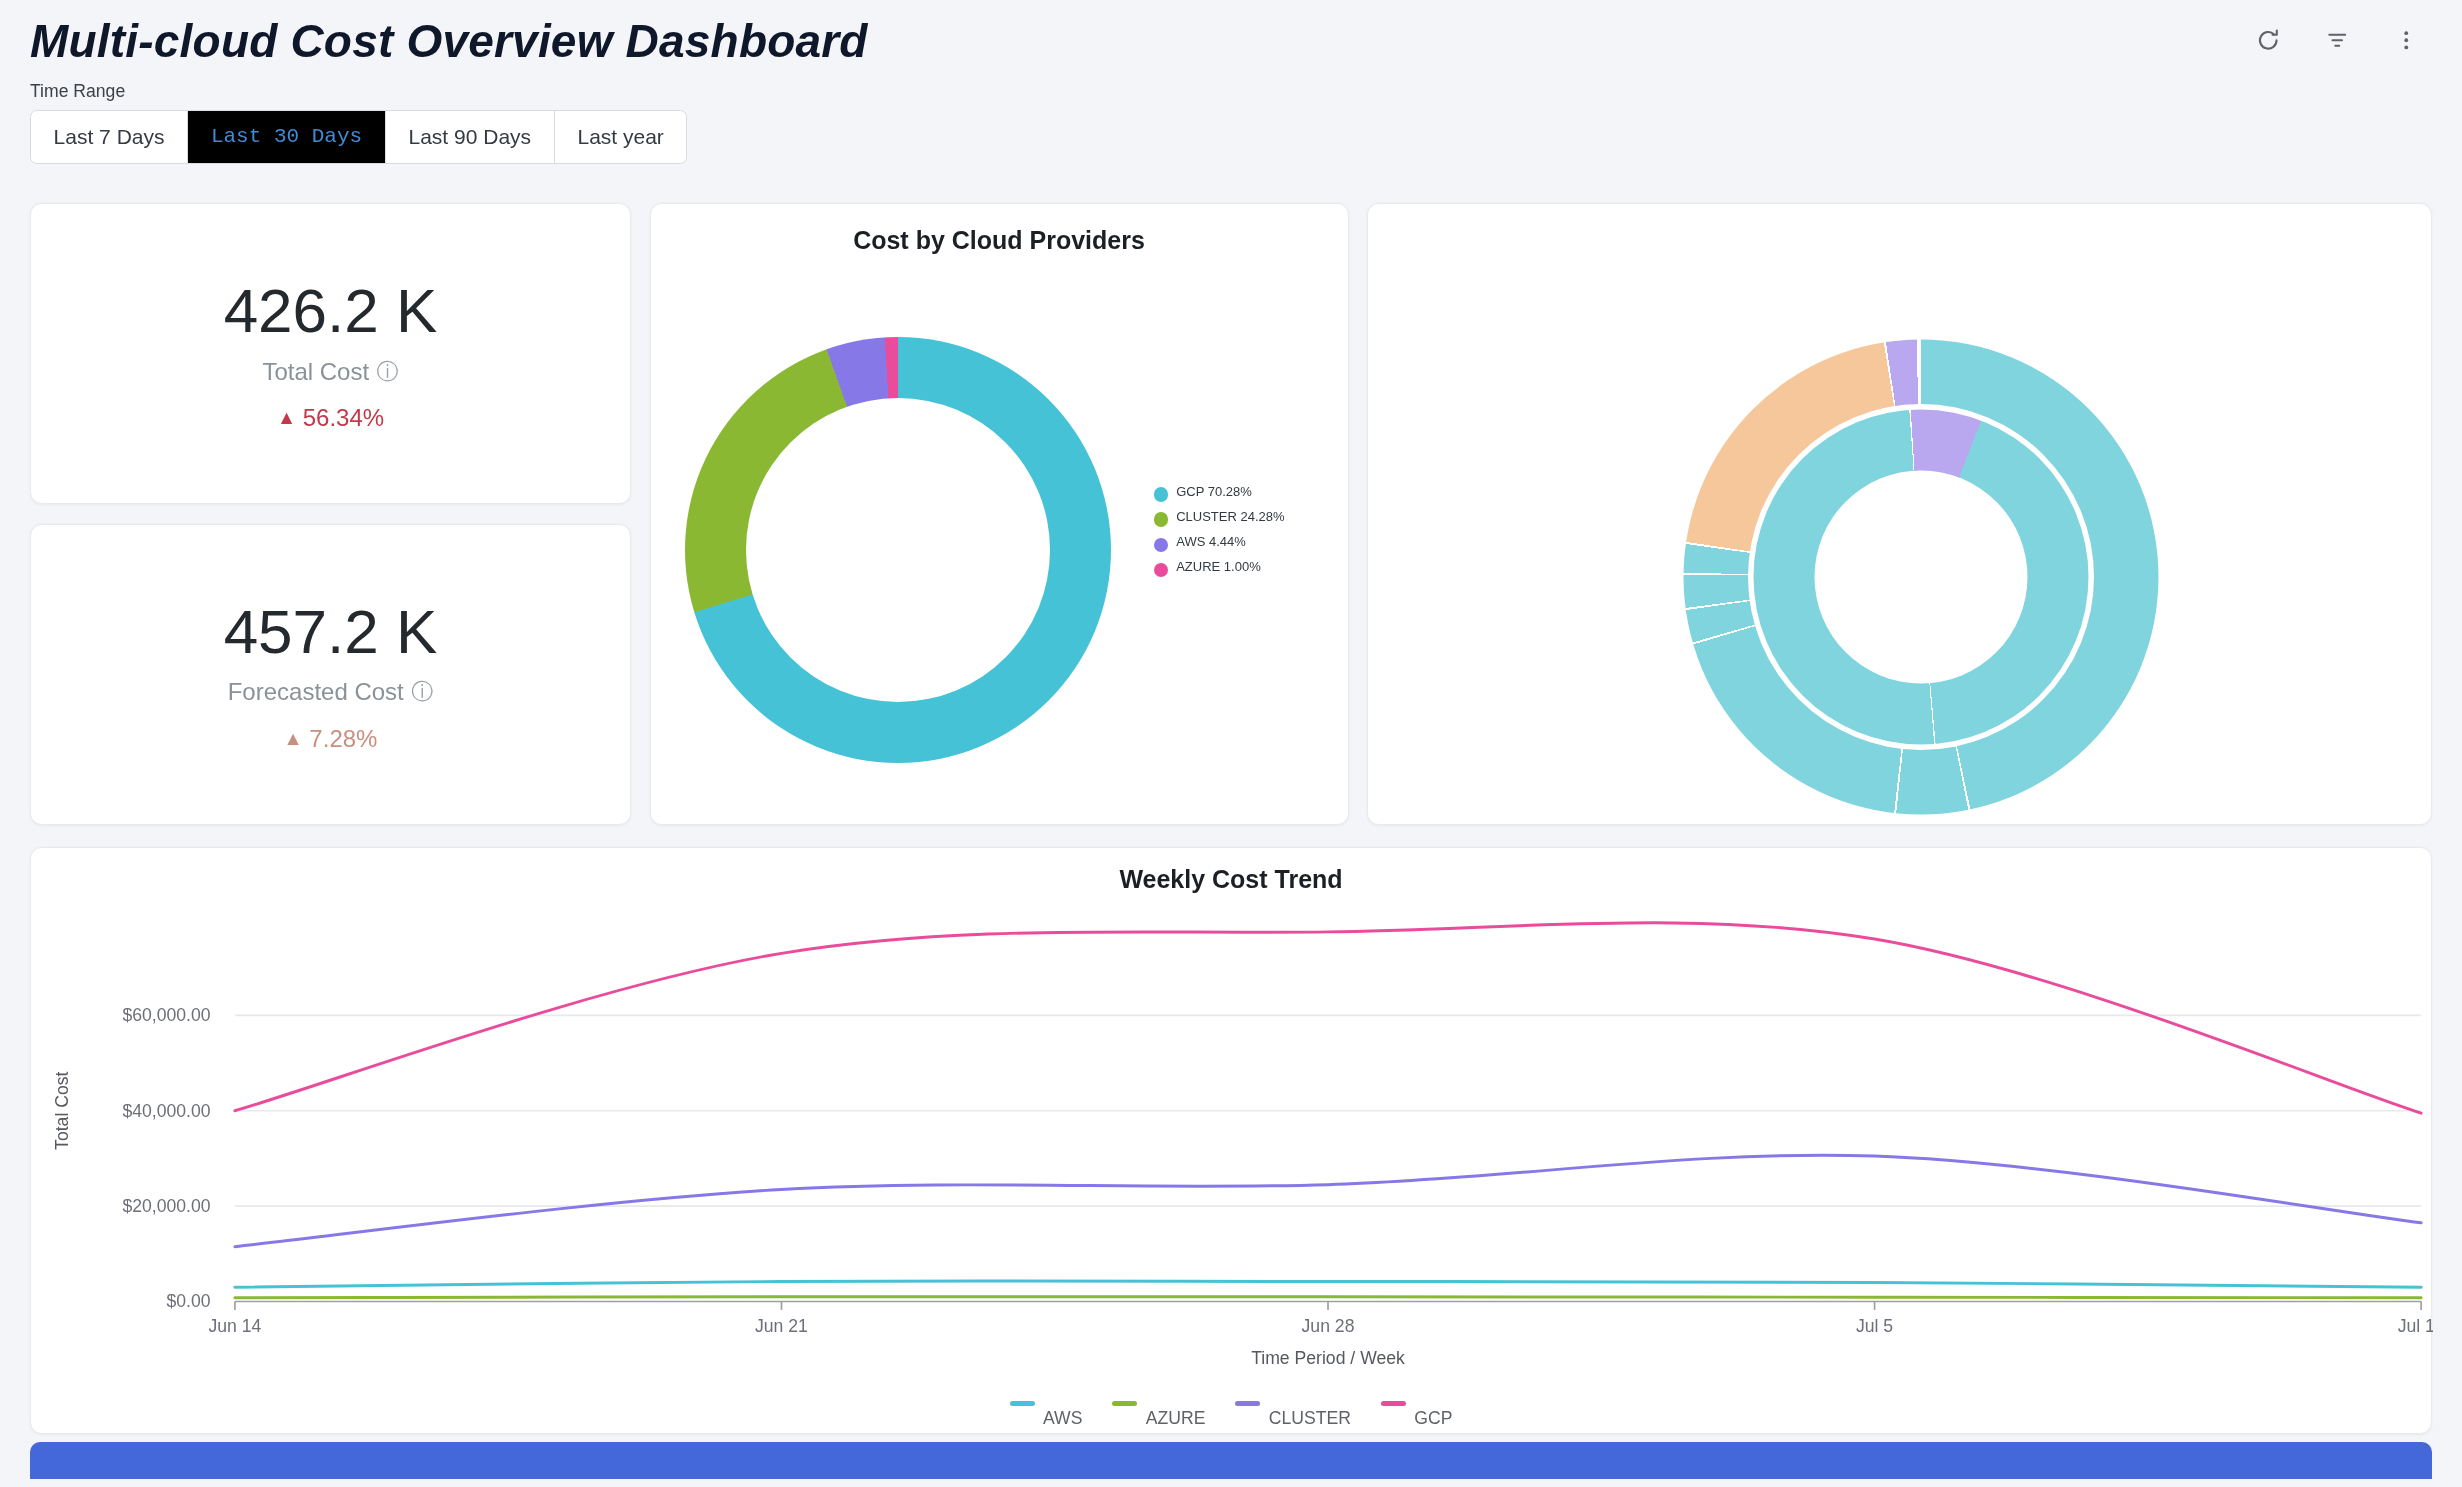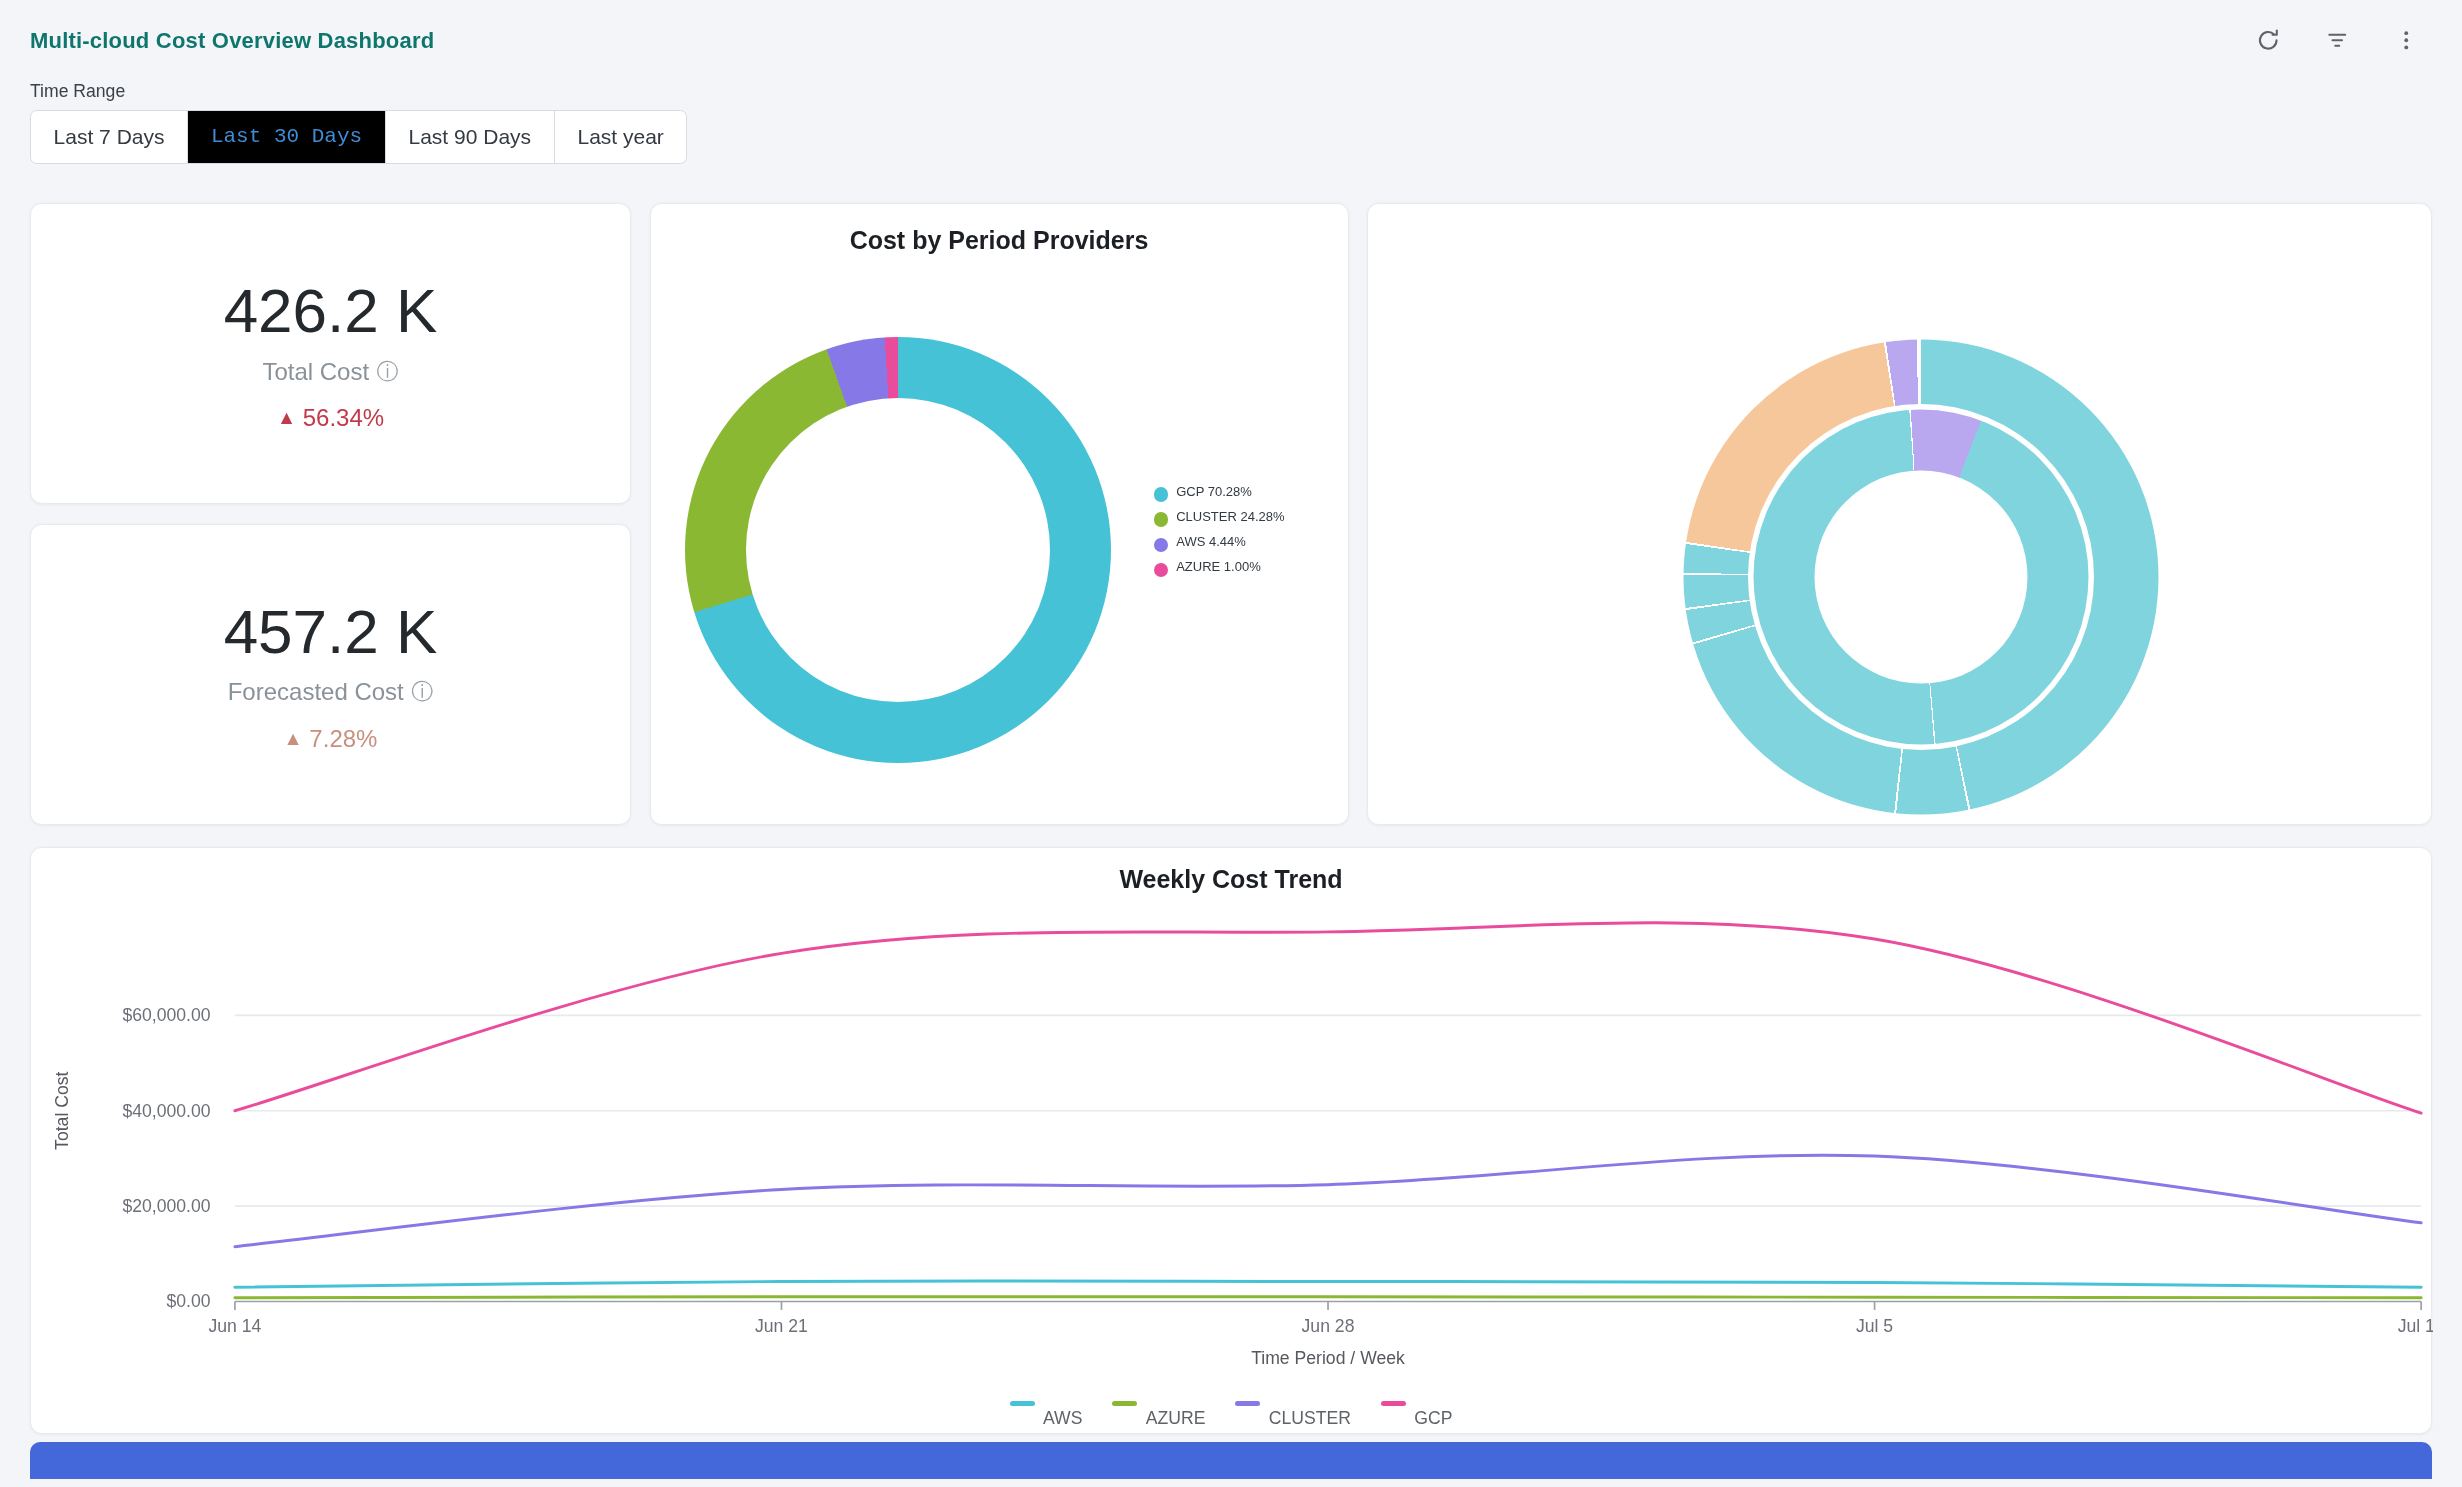--- a/index.html
+++ b/index.html
@@ -13,7 +13,7 @@
 
   
   .topbar { display: flex; justify-content: space-between; align-items: center; height: 44px; }
-  .page-title { font-size: 22px; font-weight: 600; color: #0f766e; letter-spacing: 0.2px; }
+  .page-title { font-size: 46px; font-weight: 600; color: #0f172a; letter-spacing: 0.2px; font-style: italic; }
   .topbar-icons { display: flex; gap: 37px; align-items: center; padding-right: 10px; }
   .icon-btn { width: 32px; height: 32px; display: flex; align-items: center; justify-content: center; cursor: pointer; }
   .icon-btn svg { width: 28.5px; height: 28.5px; stroke: #5f6368; fill: none; stroke-width: 2.6; stroke-linecap: round; stroke-linejoin: round; }

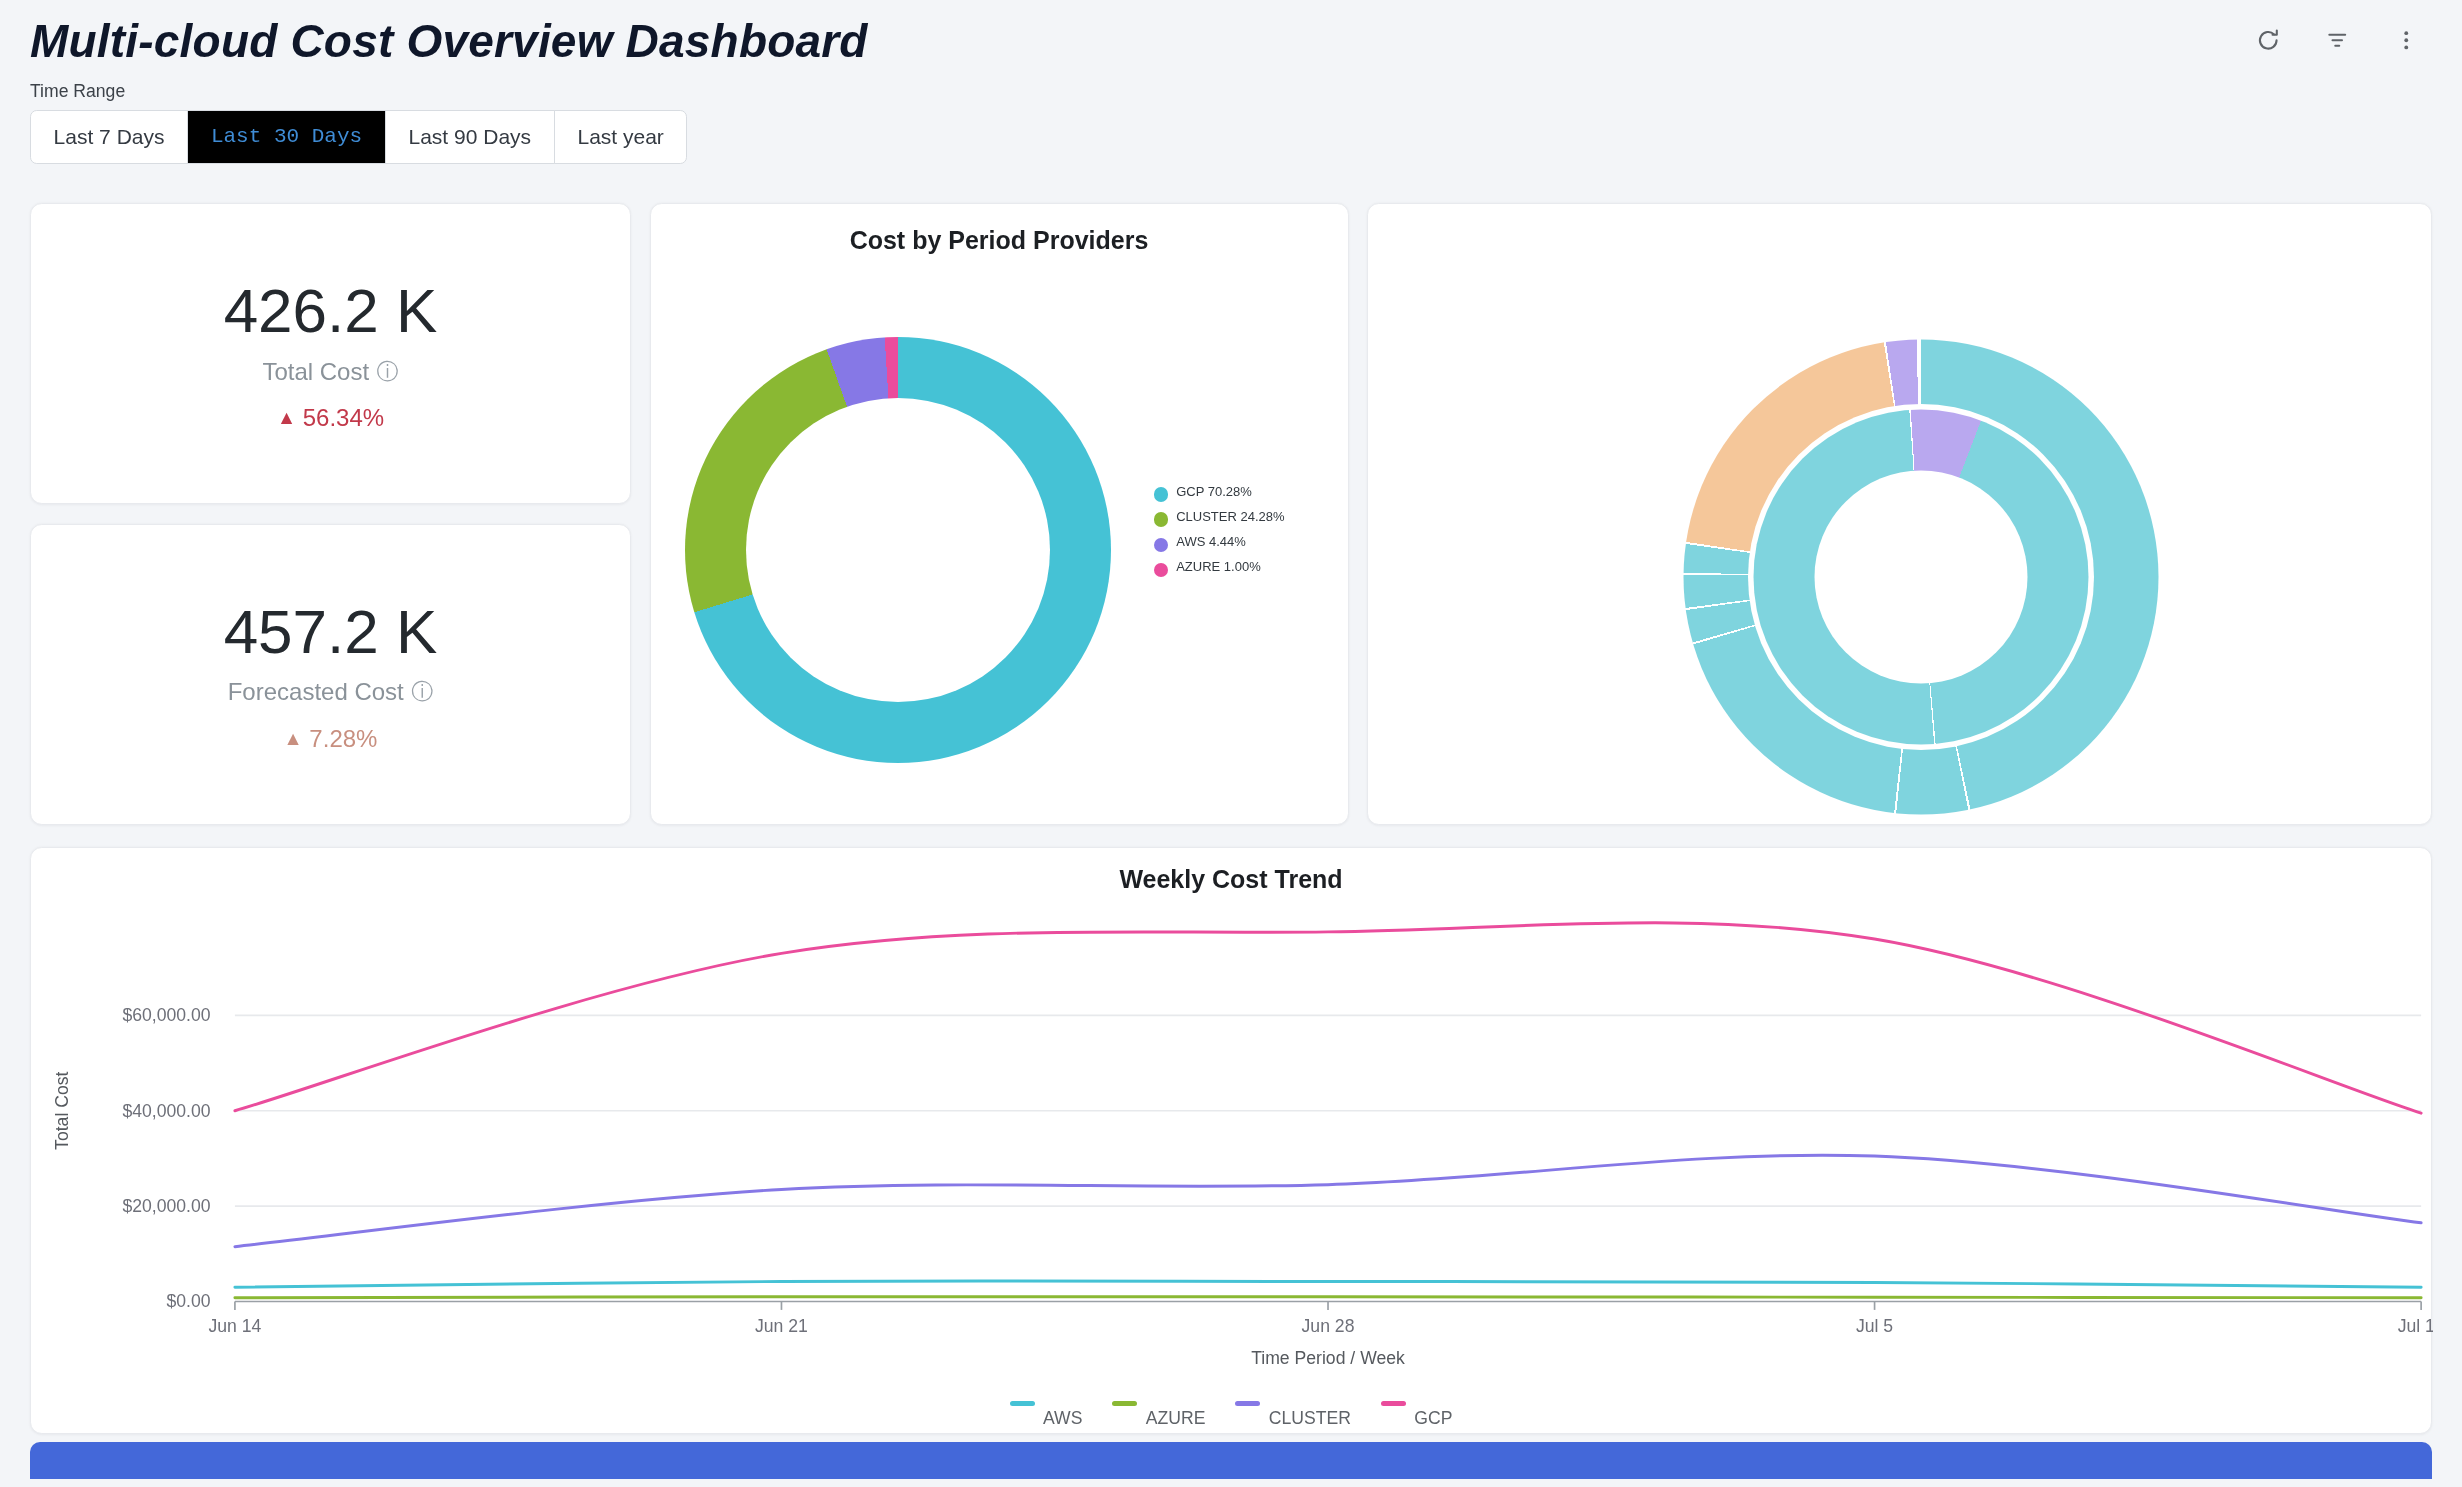--- a/index.html
+++ b/index.html
@@ -147,7 +147,7 @@
     </div>
 
     <div class="card chart-card providers-card">
-      <div class="chart-title">Cost by Period Providers</div>
+      <div class="chart-title">Cost by Cloud Providers</div>
       <div class="donut" style="background: conic-gradient(rgb(69, 194, 213) 0deg, rgb(69, 194, 213) 253.008deg, rgb(138, 184, 51) 253.008deg, rgb(138, 184, 51) 340.416deg, rgb(134, 120, 230) 340.416deg, rgb(134, 120, 230) 356.4deg, rgb(234, 76, 156) 356.4deg, rgb(234, 76, 156) 360deg);">
         <div class="donut-hole"></div>
       </div>

